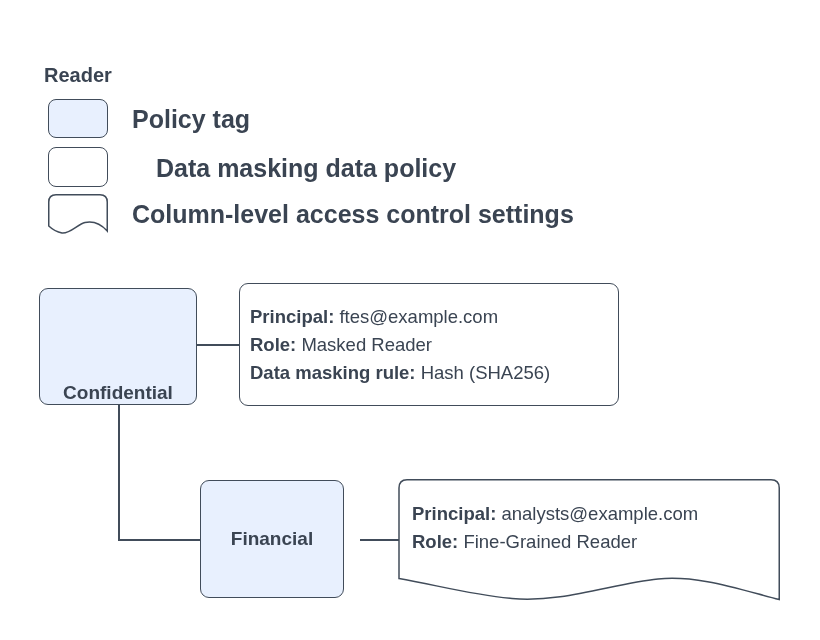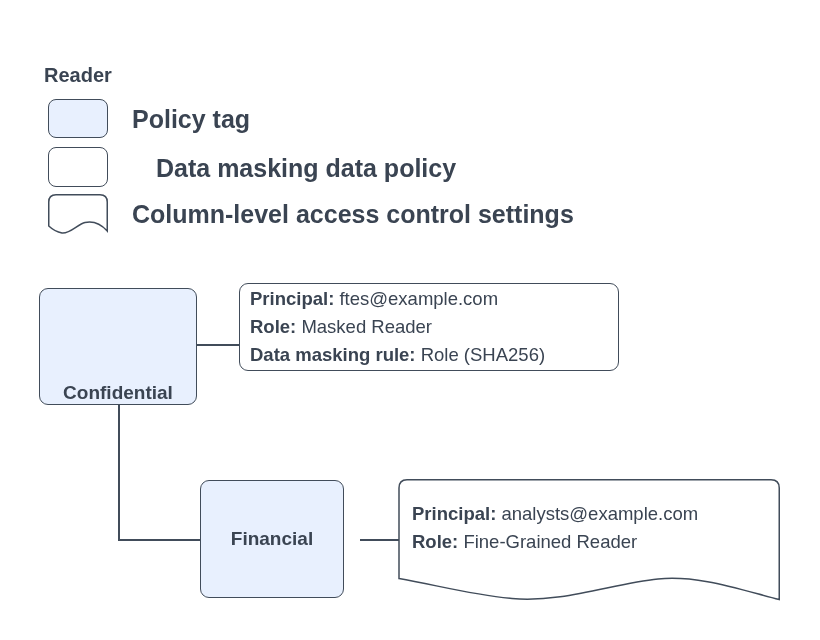--- a/index.html
+++ b/index.html
@@ -31,7 +31,7 @@
   .tag-node.confidential{left:39px;top:288px;width:158px;height:117px;align-items:flex-end;}
   .tag-node.financial{left:200px;top:480px;width:144px;height:118px;}
 
-  .policy-box{position:absolute;left:239px;top:283px;width:380px;height:88px;
+  .policy-box{position:absolute;left:239px;top:283px;width:380px;height:123px;
     background:#fff;border:1.5px solid var(--stroke);border-radius:9px;
     display:flex;flex-direction:column;justify-content:center;padding-left:10px;}
   .policy-box .line, .doc-text .line{font-size:18.5px;line-height:28px;white-space:nowrap;}

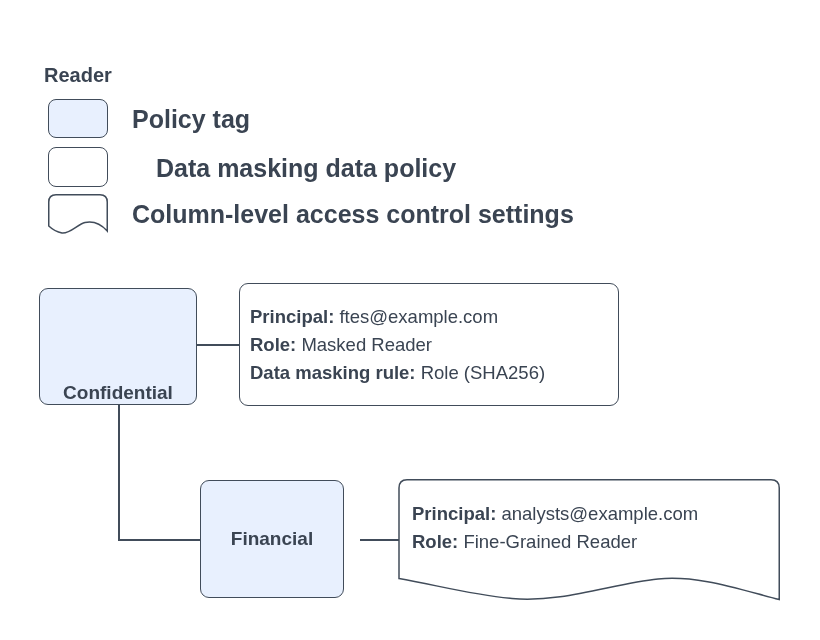--- a/index.html
+++ b/index.html
@@ -90,7 +90,7 @@
   <div class="policy-box">
     <div class="line"><span class="b">Principal:</span><span> ftes@example.com</span></div>
     <div class="line"><span class="b">Role:</span><span> Masked Reader</span></div>
-    <div class="line"><span class="b">Data masking rule:</span><span> Role (SHA256)</span></div>
+    <div class="line"><span class="b">Data masking rule:</span><span> Hash (SHA256)</span></div>
   </div>
 
   <div class="doc-shape">

